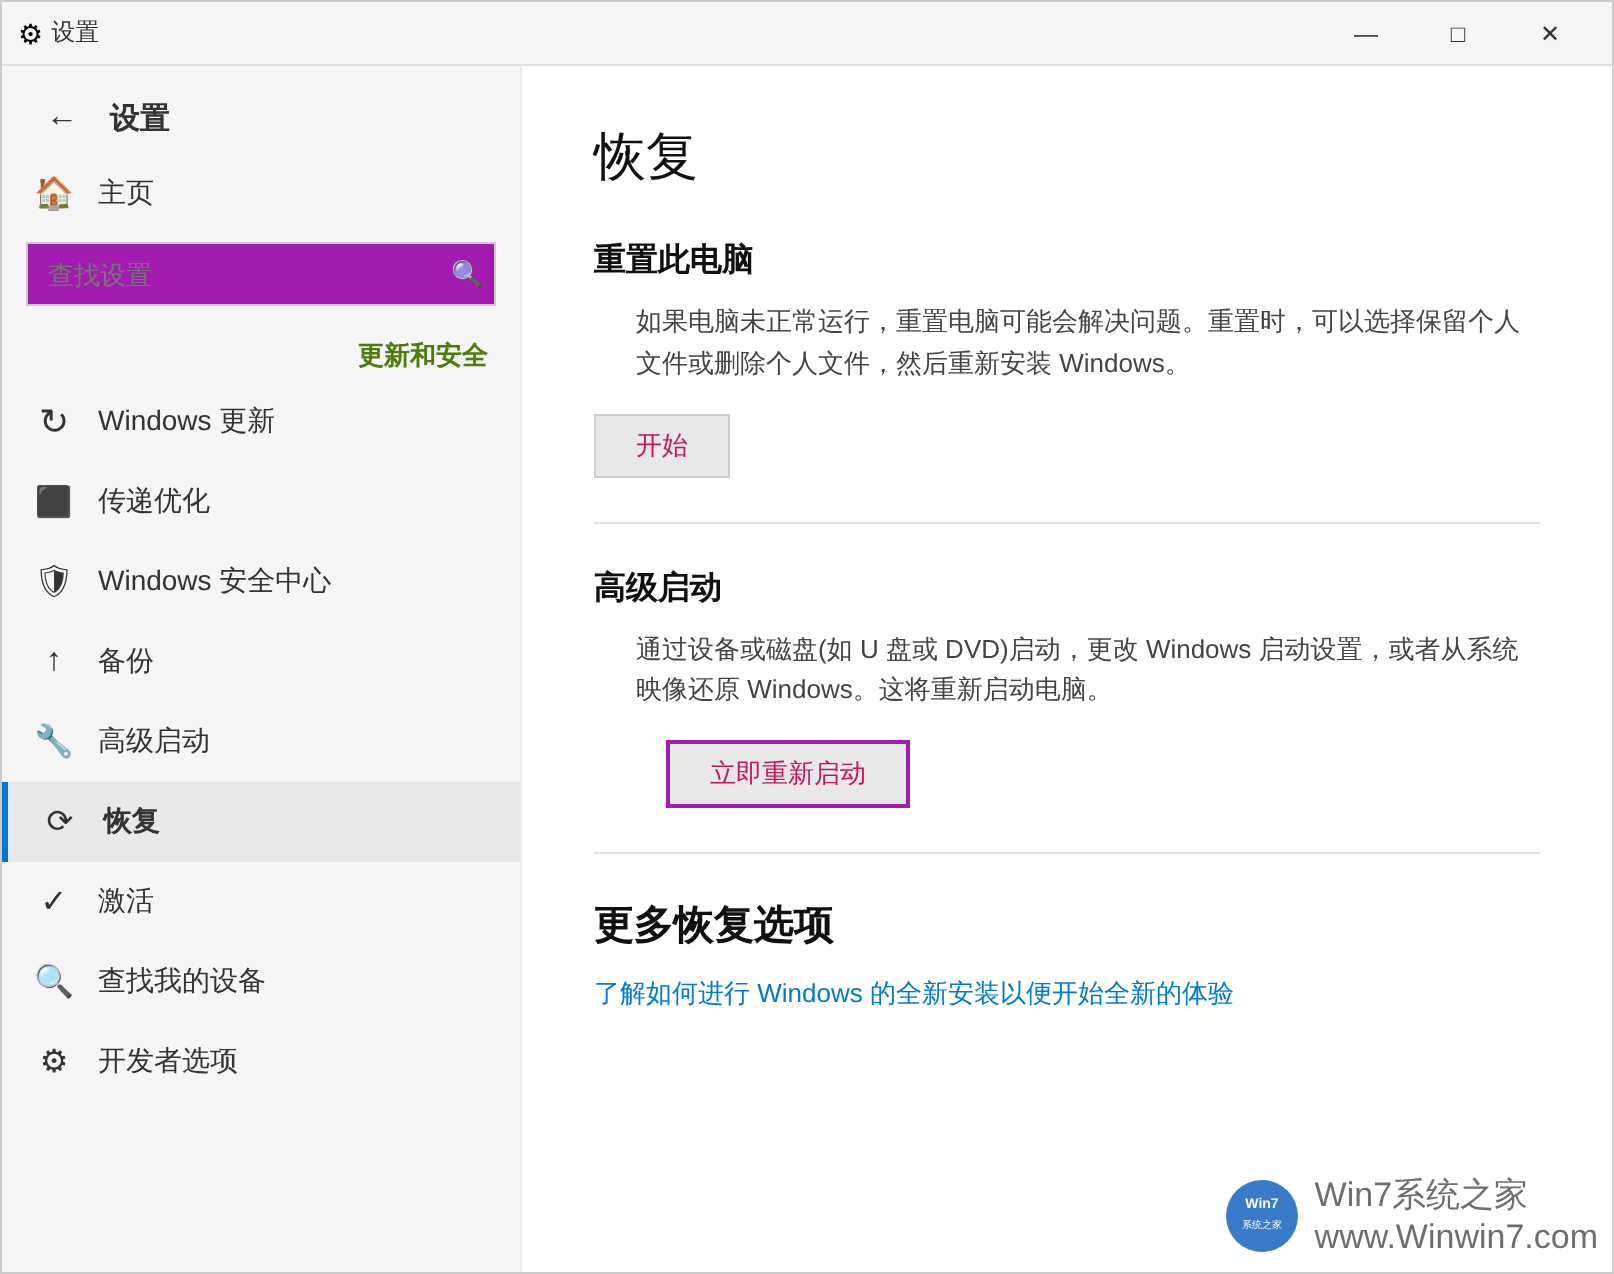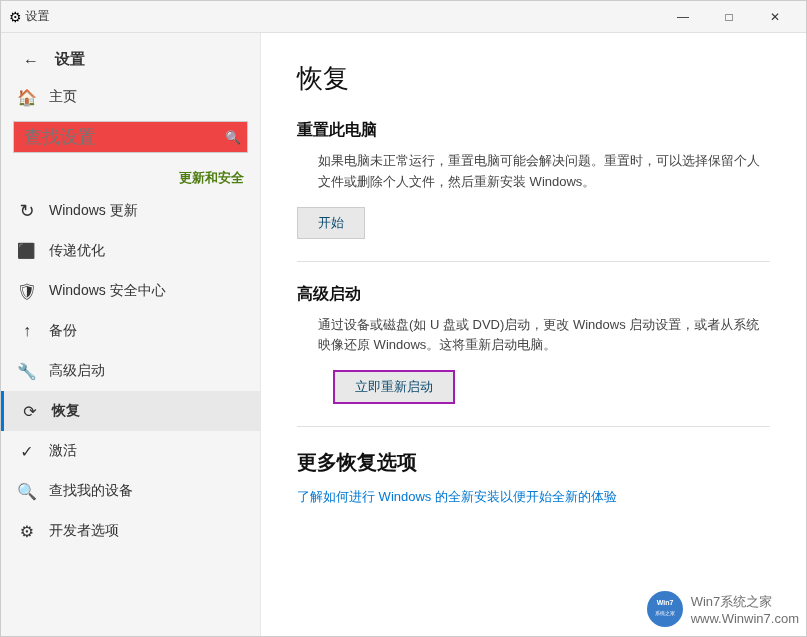--- a/index.html
+++ b/index.html
@@ -117,8 +117,8 @@
       height: 32px;
       padding: 0 32px 0 10px;
       border: 1px solid #ccc;
-      background: #ef4444;
-      font-size: 18px;
+      background: #a21caf;
+      font-size: 13px;
       outline: none;
     }
     .search-icon-box {

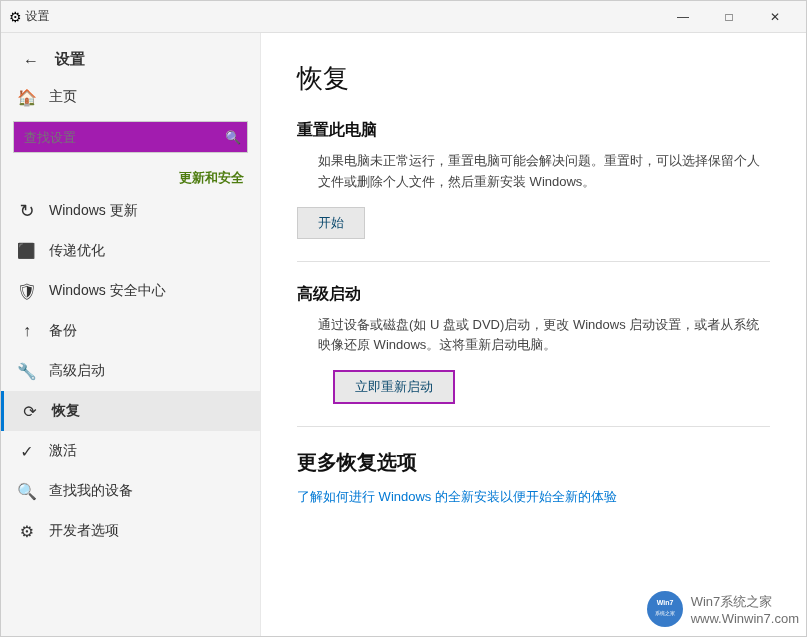--- a/index.html
+++ b/index.html
@@ -203,7 +203,7 @@
       border: 1px solid #ccc;
       cursor: pointer;
       font-size: 13px;
-      color: #0c4a6e;
+      color: #be185d;
       font-family: Liberation Sans, sans-serif;
     }
 

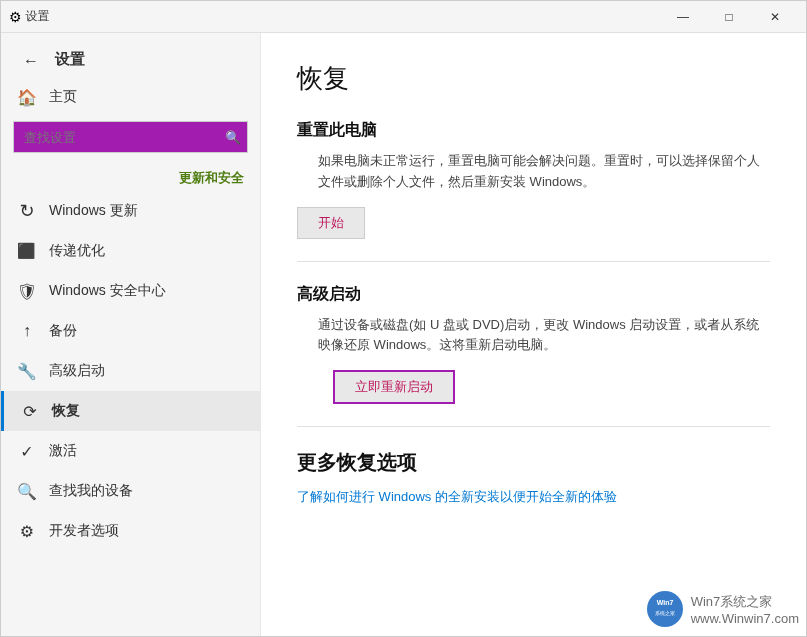--- a/index.html
+++ b/index.html
@@ -357,7 +357,7 @@
       <text x="20" y="16" text-anchor="middle" fill="white" font-size="7" font-weight="bold">Win7</text>
       <text x="20" y="26" text-anchor="middle" fill="white" font-size="5">系统之家</text>
     </svg>
-    <div style="font-size:13px;color:#555;">
+    <div style="font-size:17px;color:#555;">
       <div>Win7系统之家</div>
       <div>www.Winwin7.com</div>
     </div>

